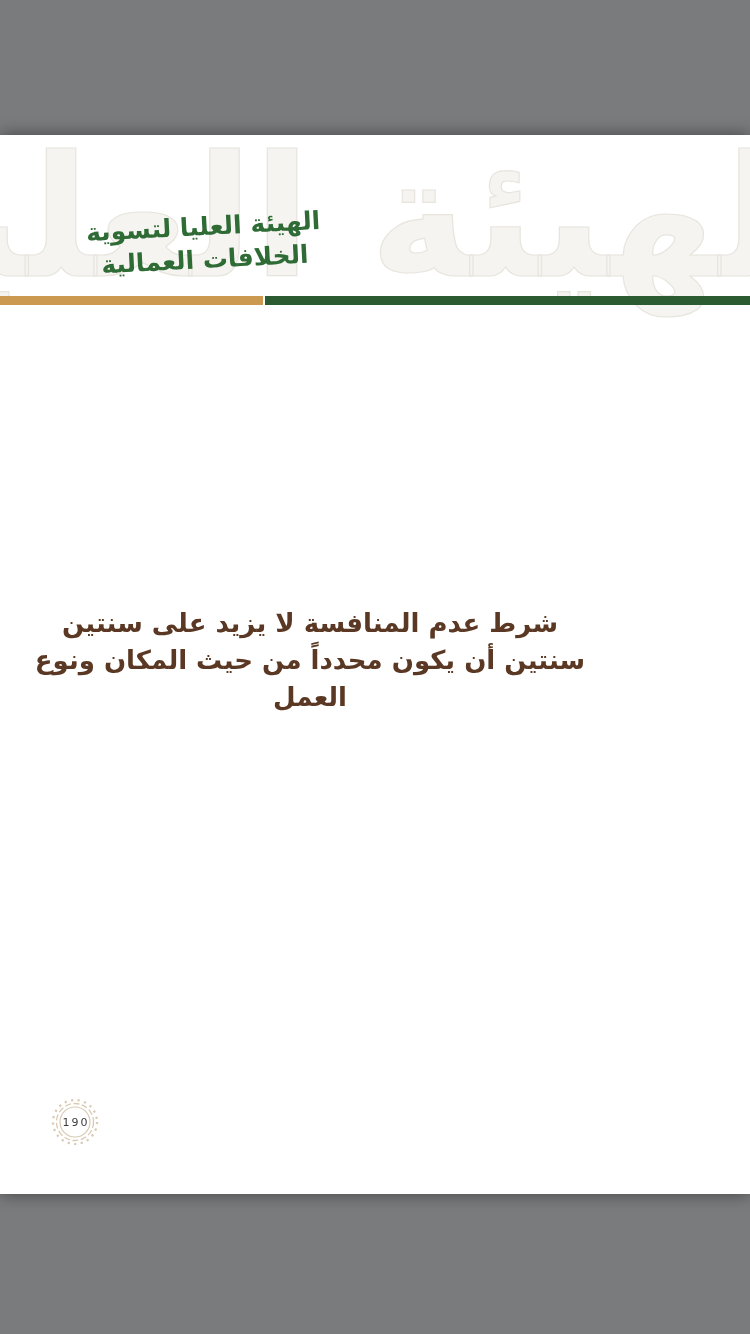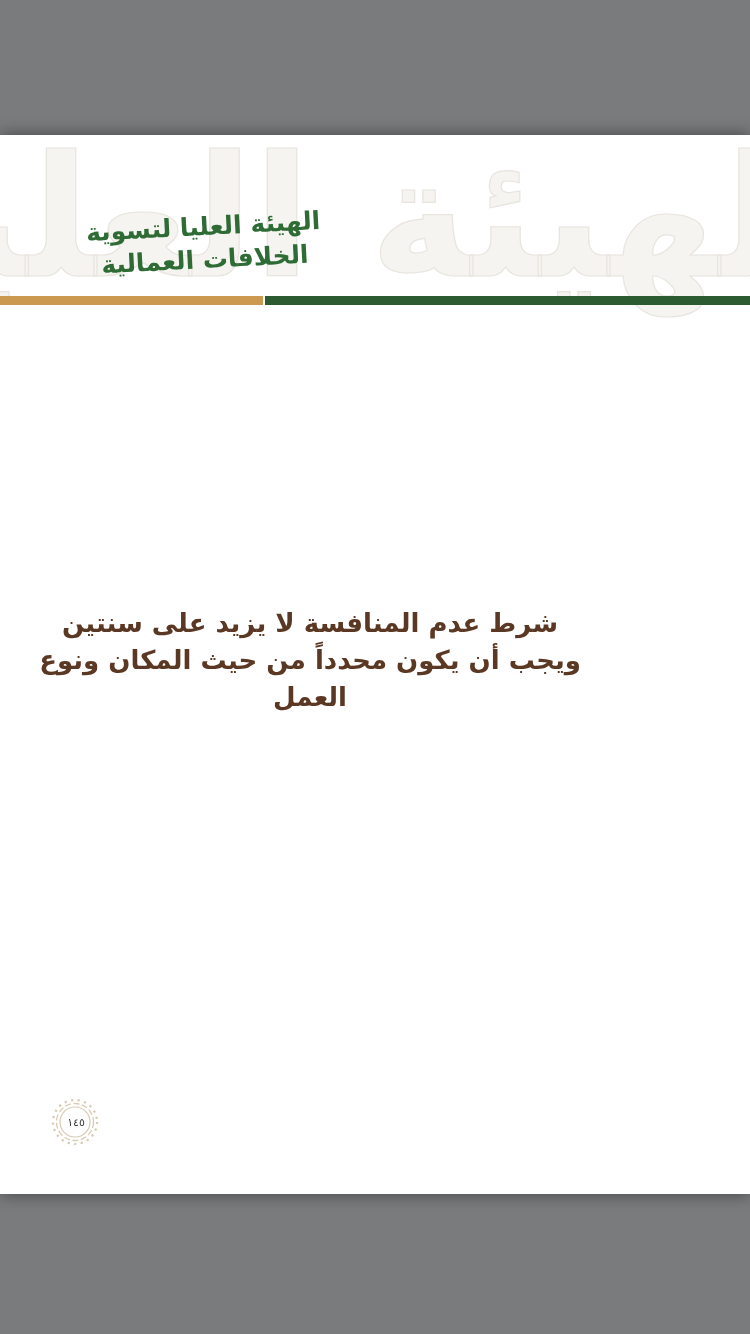--- a/index.html
+++ b/index.html
@@ -132,7 +132,7 @@
 
     <div class="content">
       <div class="line">شرط عدم المنافسة لا يزيد على سنتين</div>
-      <div class="line">ويجب أن يكون محدداً من حيث المكان ونوع العمل</div>
+      <div class="line">سنتين أن يكون محدداً من حيث المكان ونوع العمل</div>
     </div>
 
     <div class="seal">

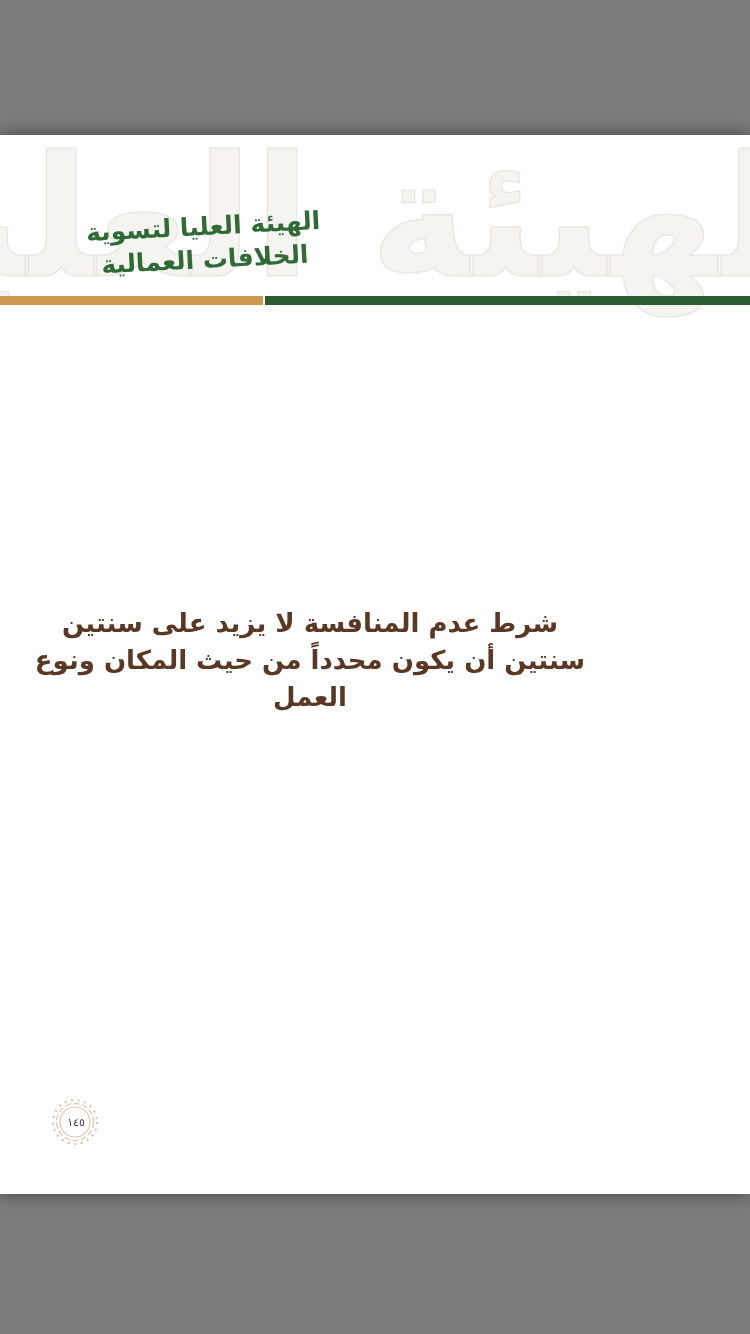--- a/index.html
+++ b/index.html
@@ -141,7 +141,7 @@
         <circle cx="26" cy="26" r="18.5" fill="none" stroke="#d9cab3" stroke-width="1.3" stroke-dasharray="6,2.5"></circle>
         <circle cx="26" cy="26" r="15" fill="#ffffff" stroke="#d9cab3" stroke-width="1.2"></circle>
       </svg>
-      <span class="seal-number">١٤٥</span>
+      <span class="seal-number">190</span>
     </div>
 
   </div>

